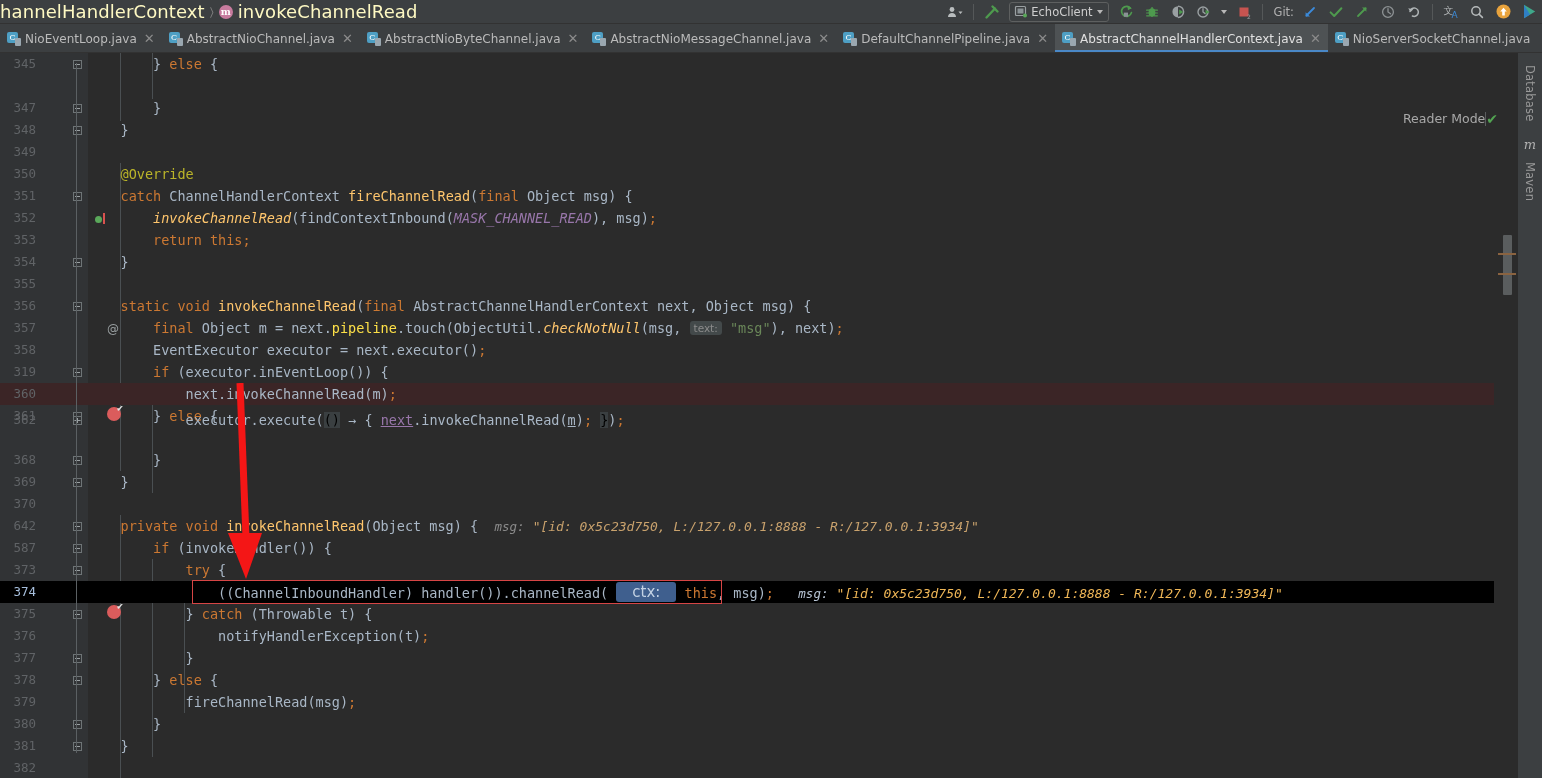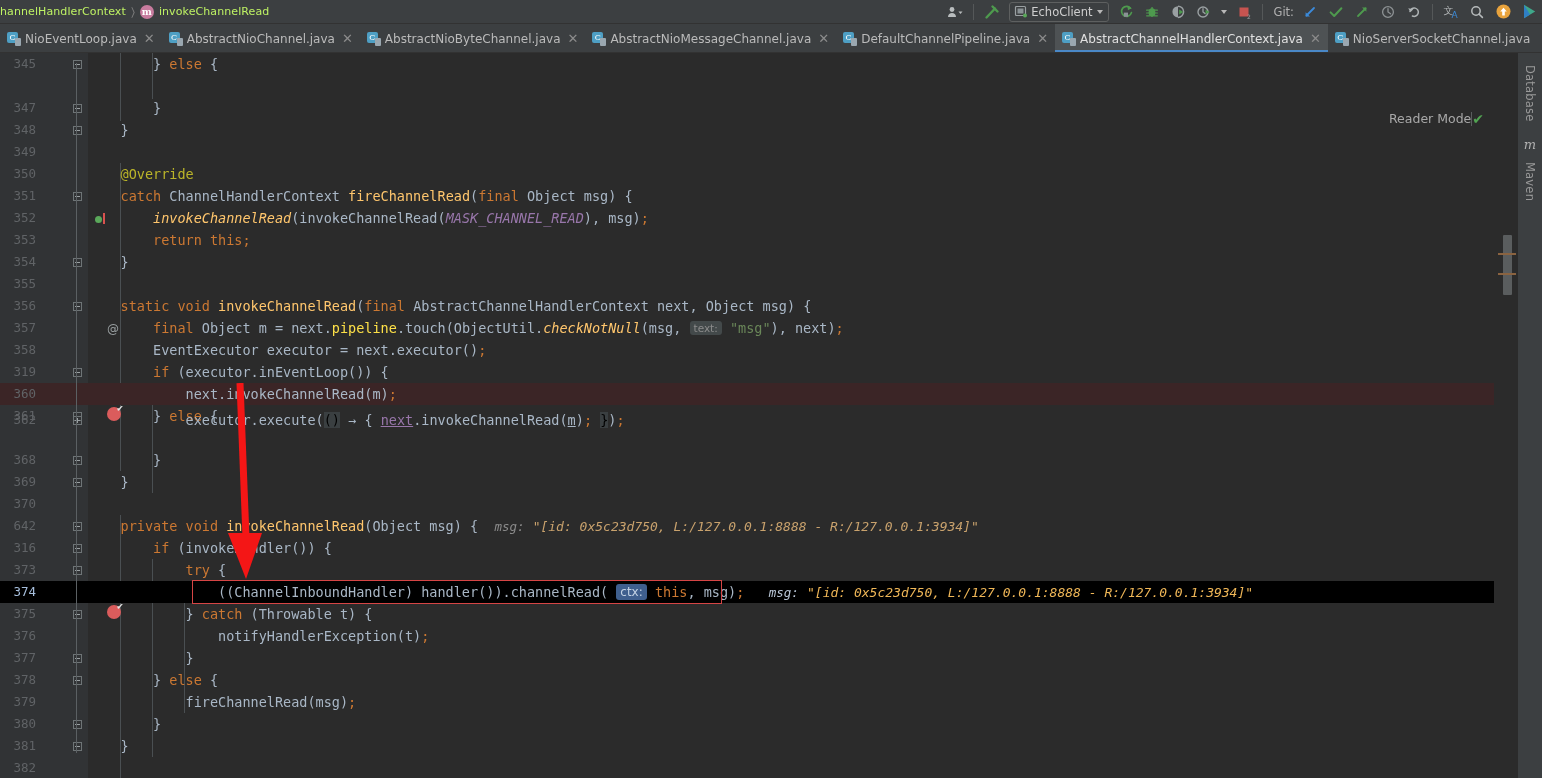--- a/index.html
+++ b/index.html
@@ -18,7 +18,7 @@
     border-bottom: 1px solid #323232;
   }
   .crumbs { display: flex; align-items: center; height: 24px; padding-left: 0px; flex: 0 0 auto; }
-  .crumb-text { font-size: 11px; color: #bef264; letter-spacing: .1px; }
+  .crumb-text { font-size: 18px; color: #fef9c3; letter-spacing: .1px; }
   .crumb-sep { color: #808080; font-size: 12px; margin: 0 5px; }
   .crumb-m {
     width: 14px; height: 14px; border-radius: 50%; background: #c77b9e;

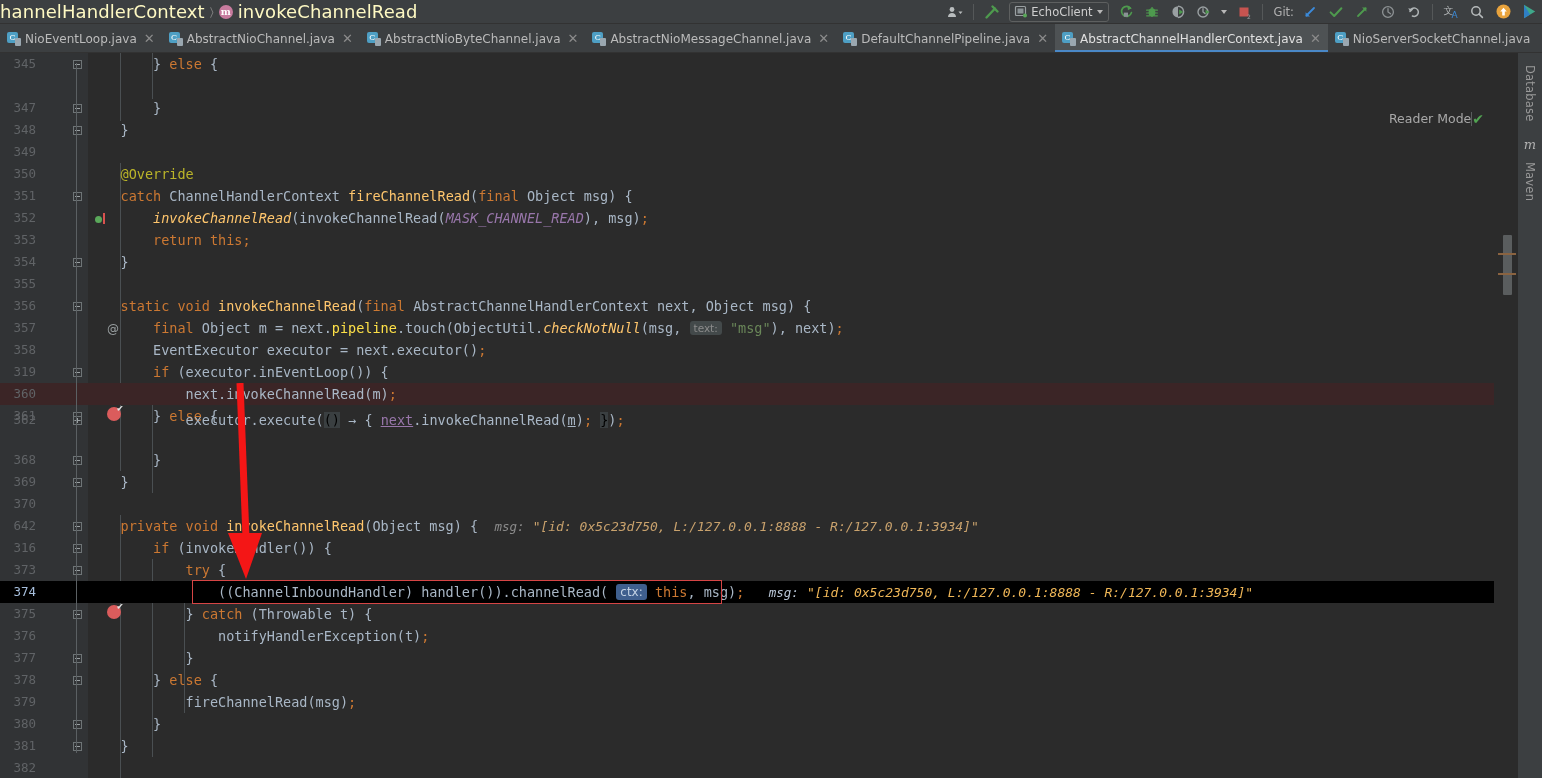--- a/index.html
+++ b/index.html
@@ -168,7 +168,7 @@
 
   
   .reader {
-    position: absolute; right: 34px; top: 58px; display: flex;
+    position: absolute; right: 20px; top: 58px; display: flex;
     align-items: center; z-index: 6;
   }
   .reader-label { font-size: 12.5px; color: #a8a8a8; }

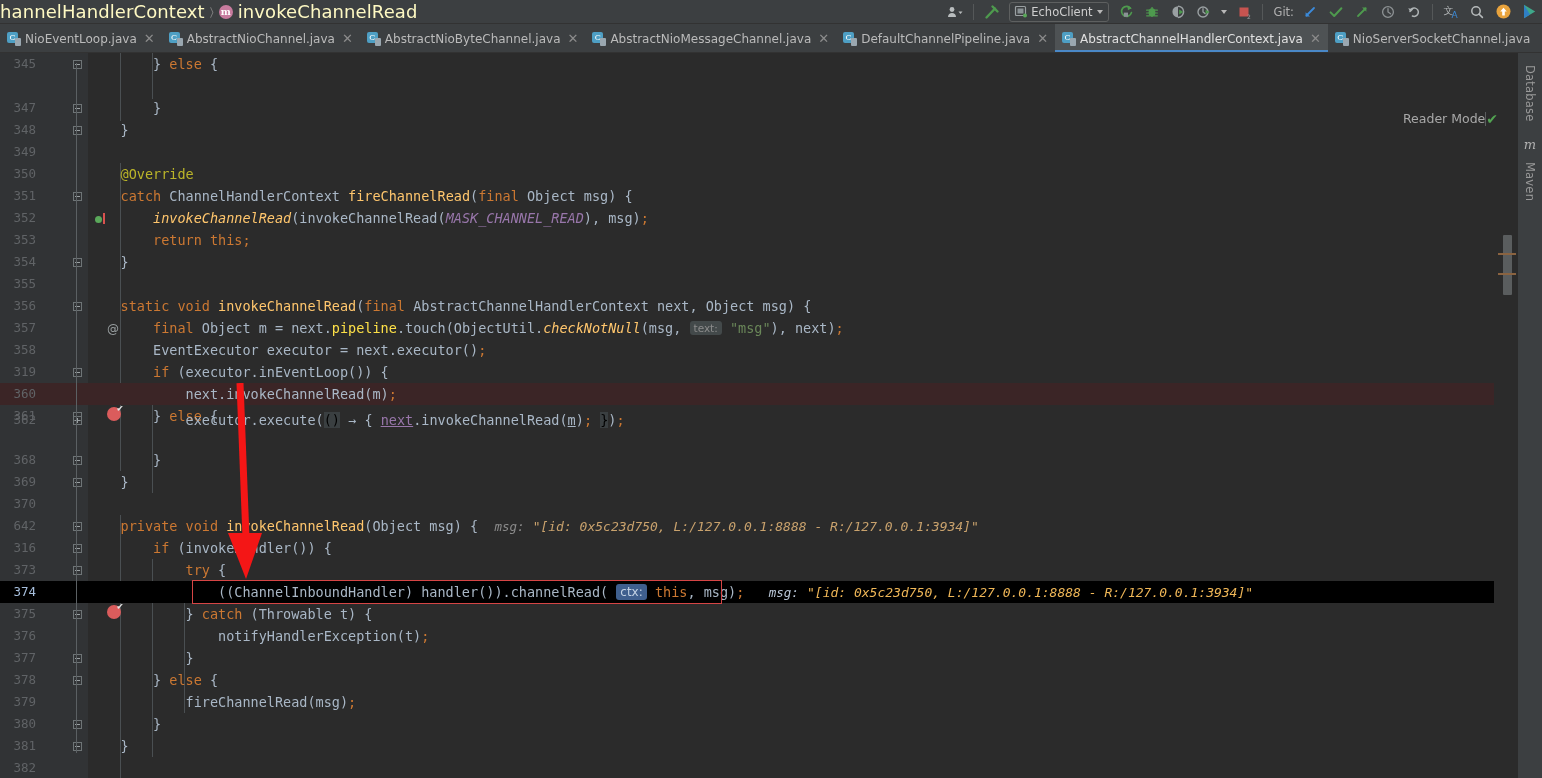--- a/index.html
+++ b/index.html
@@ -476,7 +476,7 @@
 
     <div class="line" style="top:154px;position:absolute;width:100%">
       <span class="ln">352</span>
-      <span class="code"><span class="fni">        invokeChannelRead</span><span class="txt">(invokeChannelRead(</span><span class="sfld">MASK_CHANNEL_READ</span><span class="txt">), msg)</span><span class="sem">;</span></span>
+      <span class="code"><span class="fni">        invokeChannelRead</span><span class="txt">(findContextInbound(</span><span class="sfld">MASK_CHANNEL_READ</span><span class="txt">), msg)</span><span class="sem">;</span></span>
     </div>
 
     <div class="line" style="top:176px;position:absolute;width:100%">

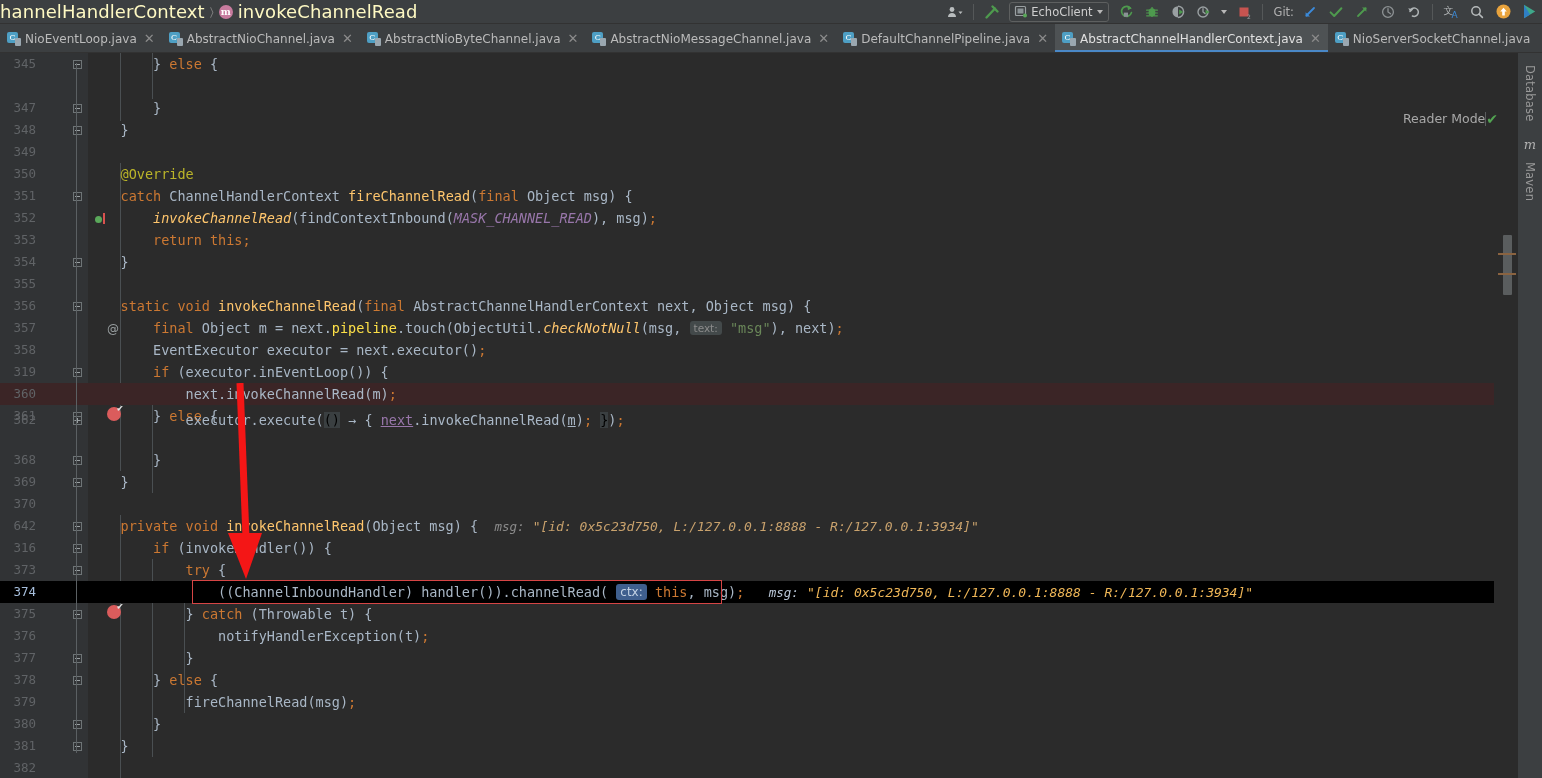--- a/index.html
+++ b/index.html
@@ -580,7 +580,7 @@
     </div>
 
     <div class="line" style="top:484px;position:absolute;width:100%">
-      <span class="ln">316</span>
+      <span class="ln">587</span>
       <span class="fold">
         <span class="fg"><span class="box"></span><span class="h"></span></span>
       </span>

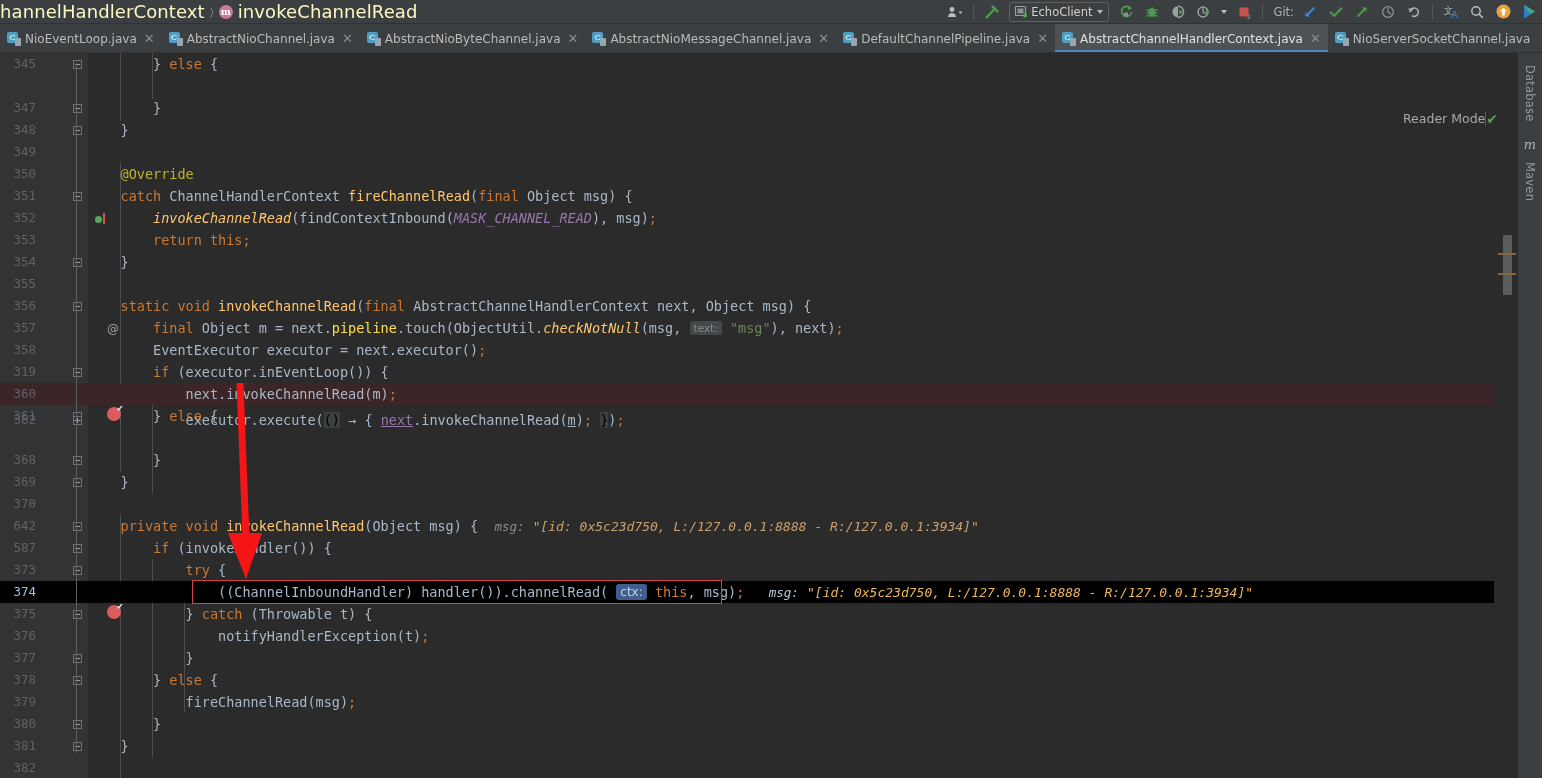--- a/index.html
+++ b/index.html
@@ -136,8 +136,8 @@
     vertical-align: 1px;
   }
   .inlay-b {
-    background: #3f5f8e; color: #c3d2e4; font-size: 12px;
-    border-radius: 3px; padding: 1px 4px; font-family: "DejaVu Sans", sans-serif;
+    background: #3f5f8e; color: #c3d2e4; font-size: 15px;
+    border-radius: 3px; padding: 1px 16px; font-family: "DejaVu Sans", sans-serif;
     vertical-align: 1px;
   }
   .dbgval { color: #c9a26d; font-style: italic; font-size: 13px; }

